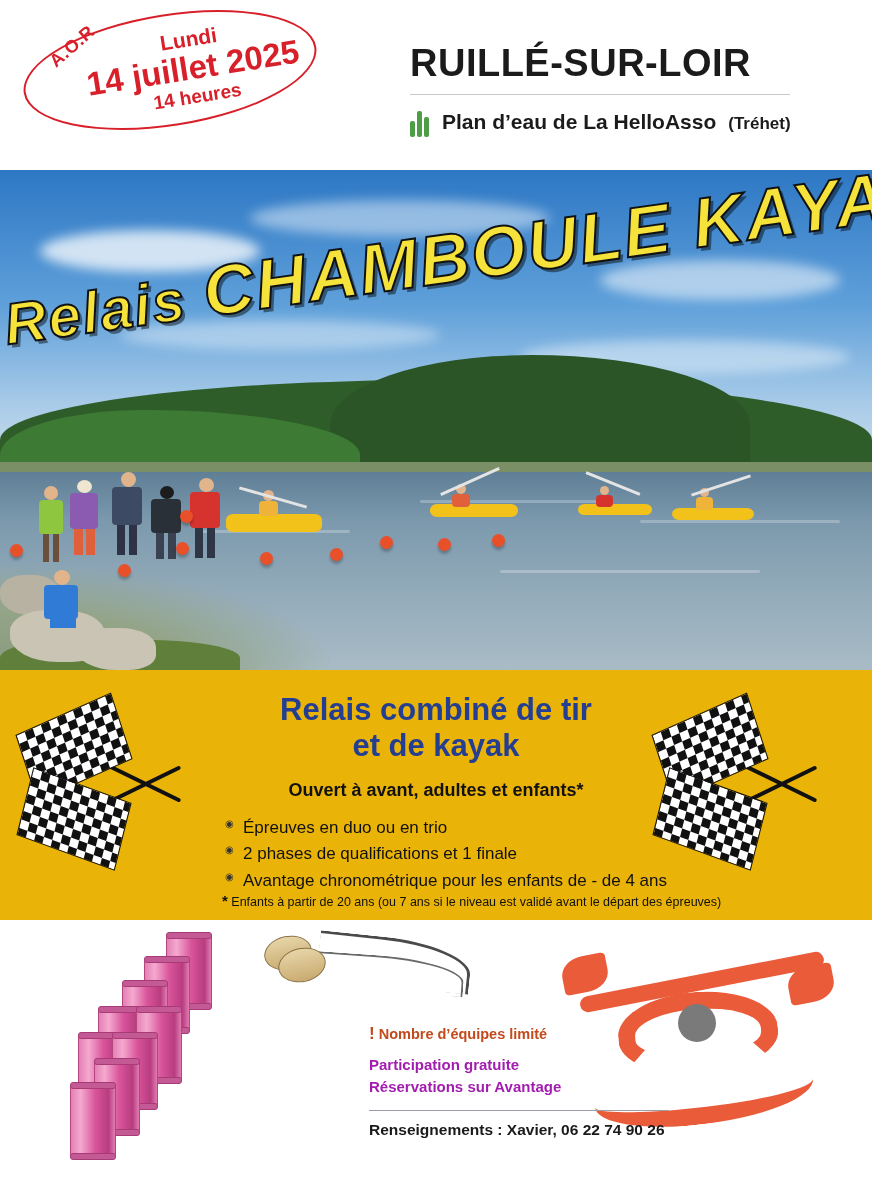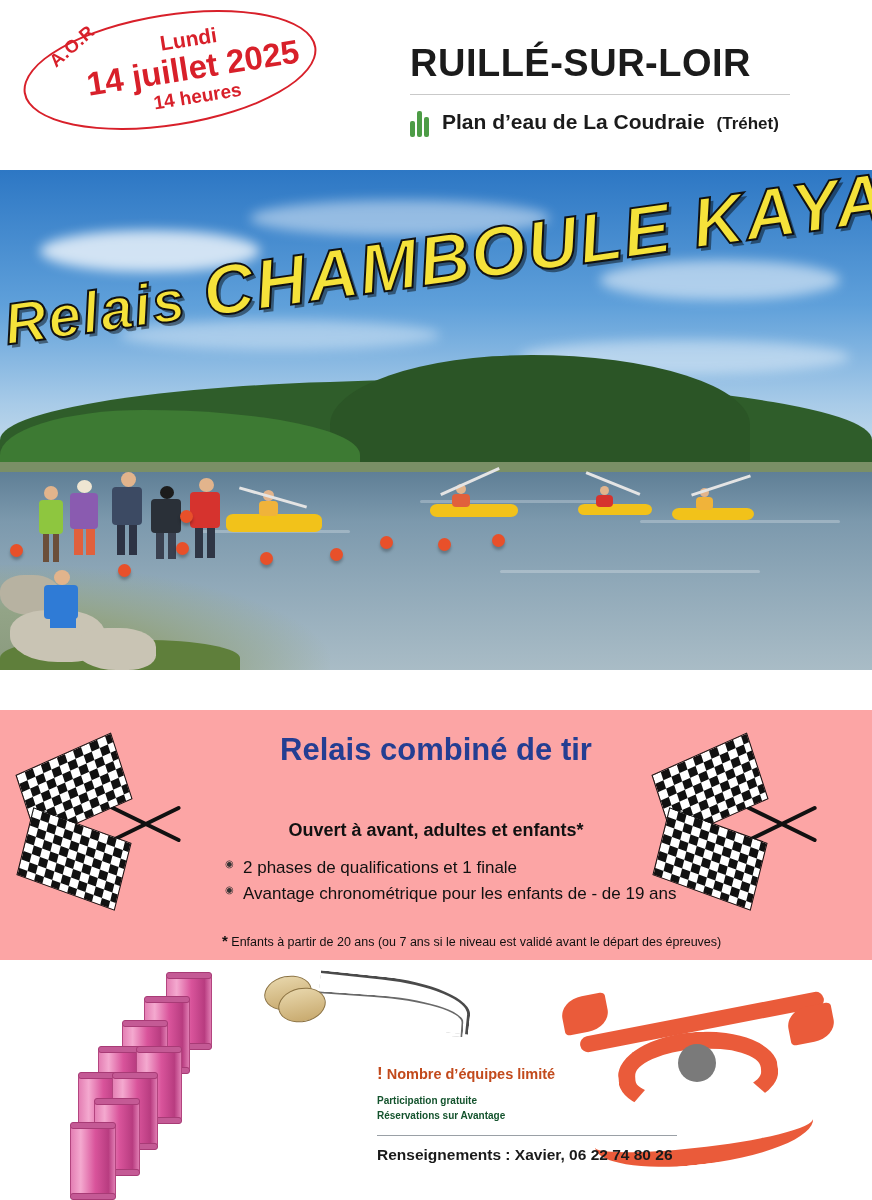--- a/index.html
+++ b/index.html
@@ -515,7 +515,7 @@
           <i></i>
           <i></i>
         </span>
-      <span class="venue">Plan d’eau de La Coudraie</span>
+      <span class="venue">Plan d’eau de La HelloAsso</span>
       <span class="venue"><small>(Tréhet)</small></span>
     </div>
   </div>

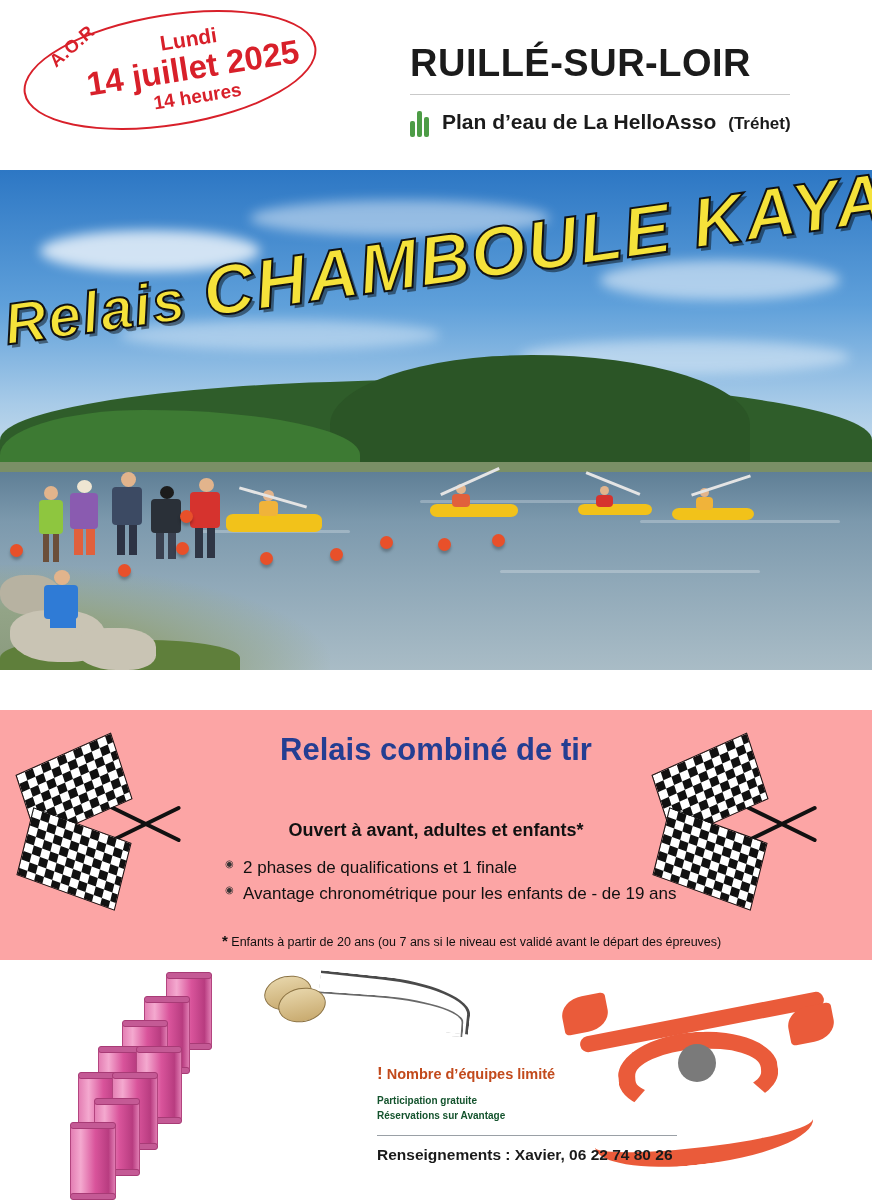--- a/index.html
+++ b/index.html
@@ -251,8 +251,7 @@
     position: relative;
     width: 872px;
     height: 250px;
-    background: #fca5a5;
-    margin-top: 40px;
+    background: #eab308;
   }
   .cream-heading {
     position: absolute;

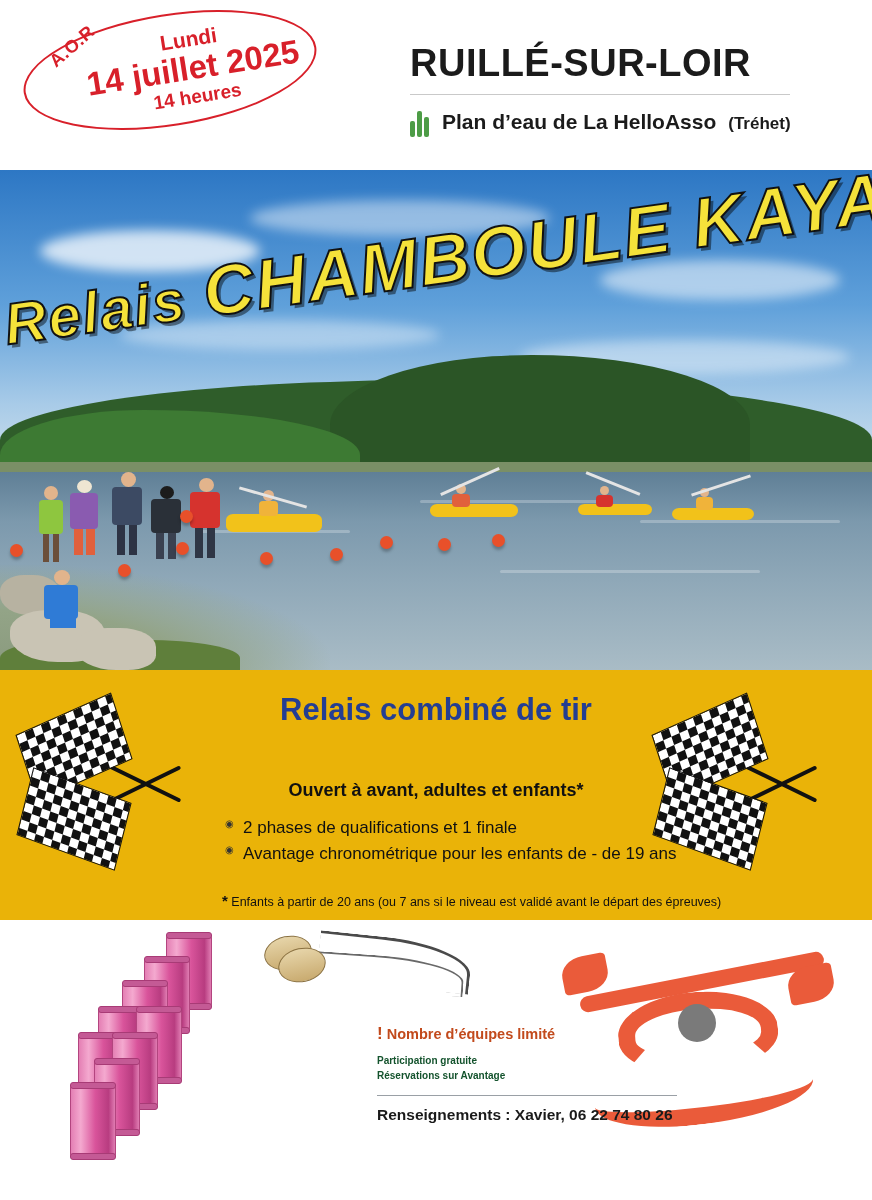--- a/index.html
+++ b/index.html
@@ -643,6 +643,7 @@
 
   <div class="cream-heading">
     <div>Relais combiné de tir</div>
+    <div>et de kayak</div>
   </div>
 
   <div class="cream-sub">Ouvert à avant, adultes et enfants*</div>

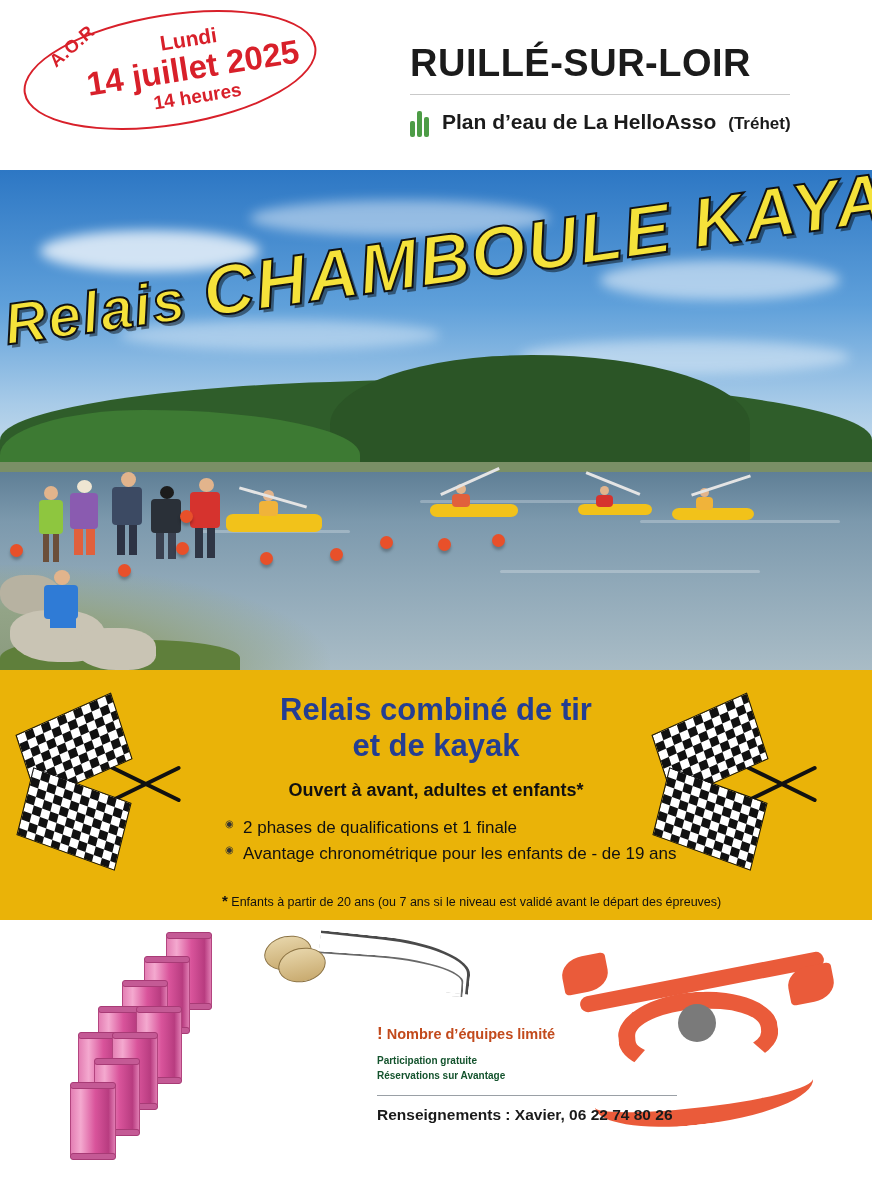--- a/index.html
+++ b/index.html
@@ -649,6 +649,7 @@
   <div class="cream-sub">Ouvert à avant, adultes et enfants*</div>
 
   <ul class="bullets">
+    <li>Épreuves en duo ou en trio</li>
     <li>2 phases de qualifications et 1 finale</li>
     <li>Avantage chronométrique pour les enfants de - de 19 ans</li>
   </ul>

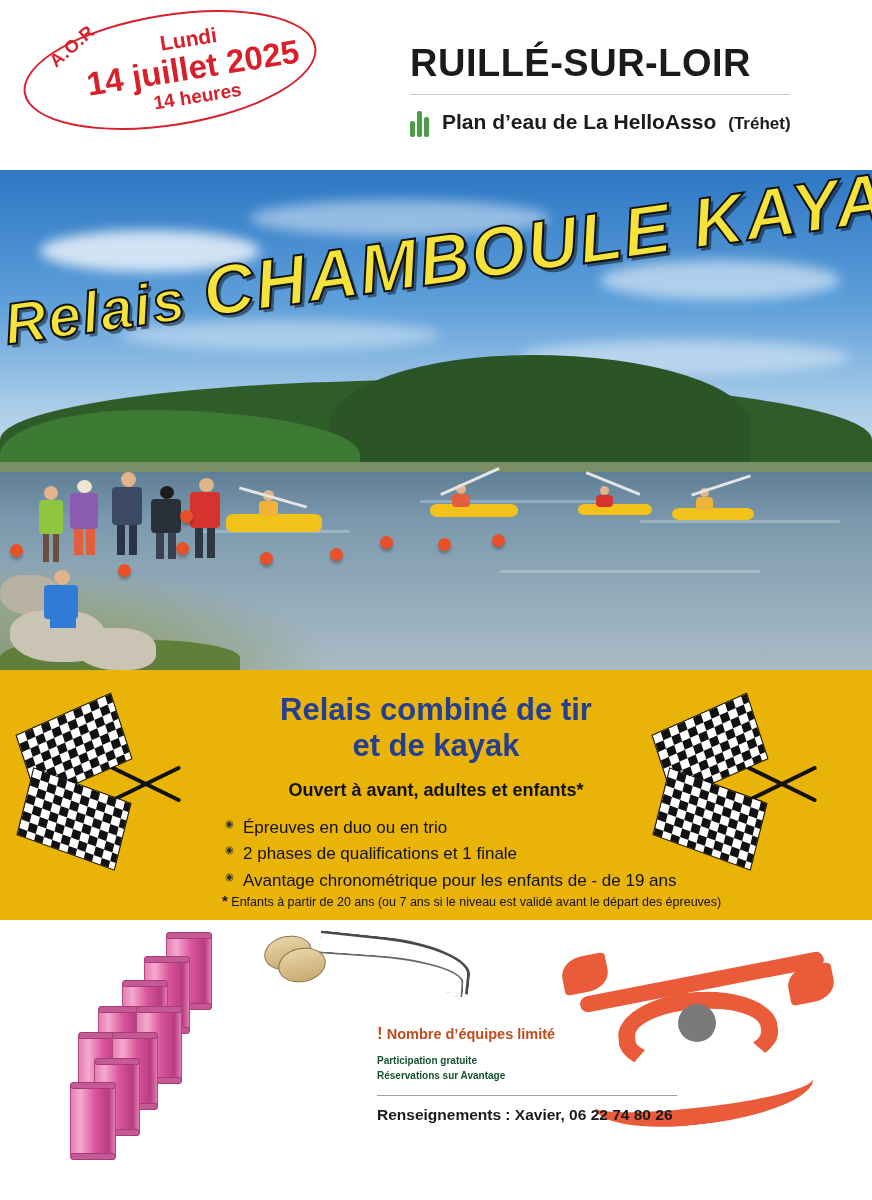--- a/index.html
+++ b/index.html
@@ -651,7 +651,7 @@
   <ul class="bullets">
     <li>Épreuves en duo ou en trio</li>
     <li>2 phases de qualifications et 1 finale</li>
-    <li>Avantage chronométrique pour les enfants de - de 19 ans</li>
+    <li>Avantage chronométrique pour les enfants de - de 4 ans</li>
   </ul>
 
   <div class="footnote">

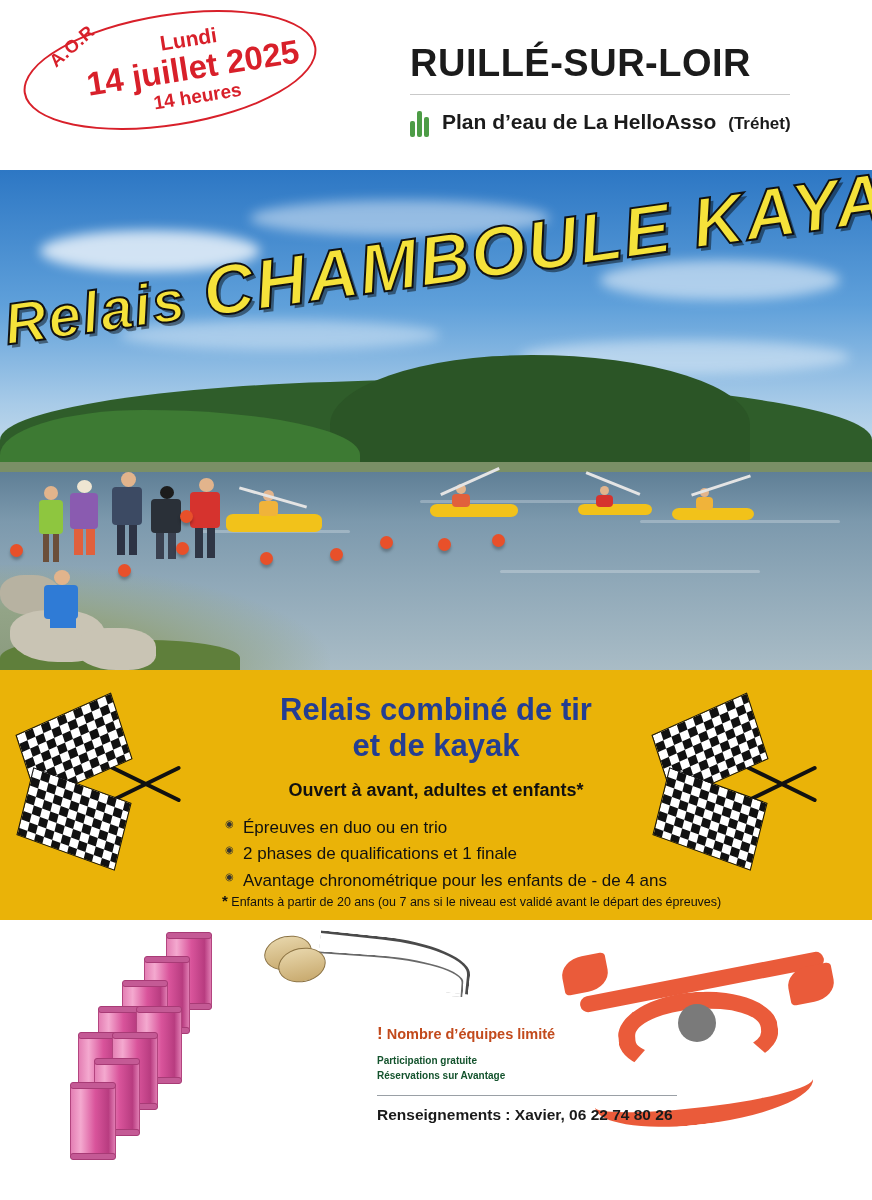--- a/index.html
+++ b/index.html
@@ -465,7 +465,7 @@
     transform: rotate(-6deg);
   }
 
-  .info { position: absolute; left: 377px; top: 104px; width: 330px; }
+  .info { position: absolute; left: 369px; top: 104px; width: 330px; }
   .info-limit {
     font-size: 14.5px;
     color: #c24a1c;

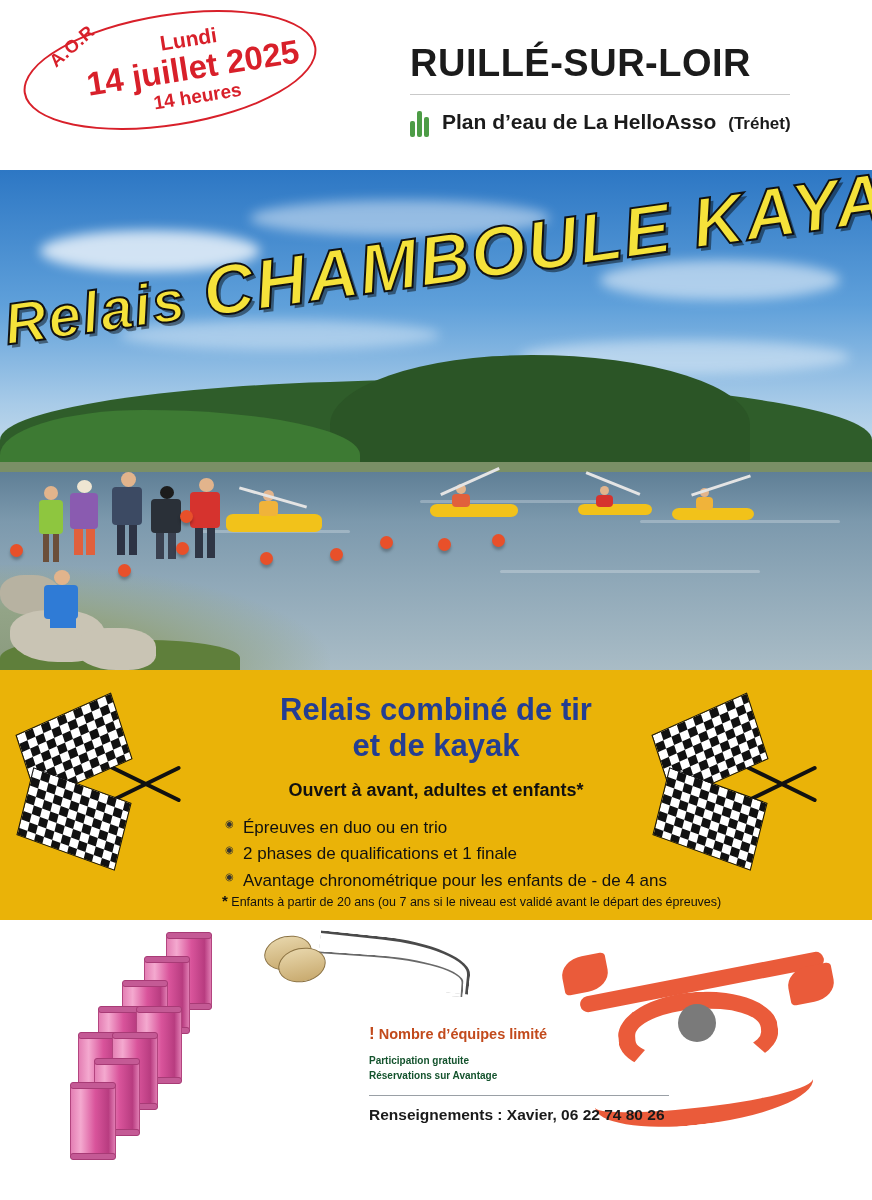--- a/index.html
+++ b/index.html
@@ -474,8 +474,8 @@
   }
   .info-limit .bang { font-size: 17px; }
   .info-free {
-    font-size: 10px;
-    color: #14532d;
+    font-size: 15px;
+    color: #a21caf;
     font-weight: bold;
     line-height: 1.45;
   }

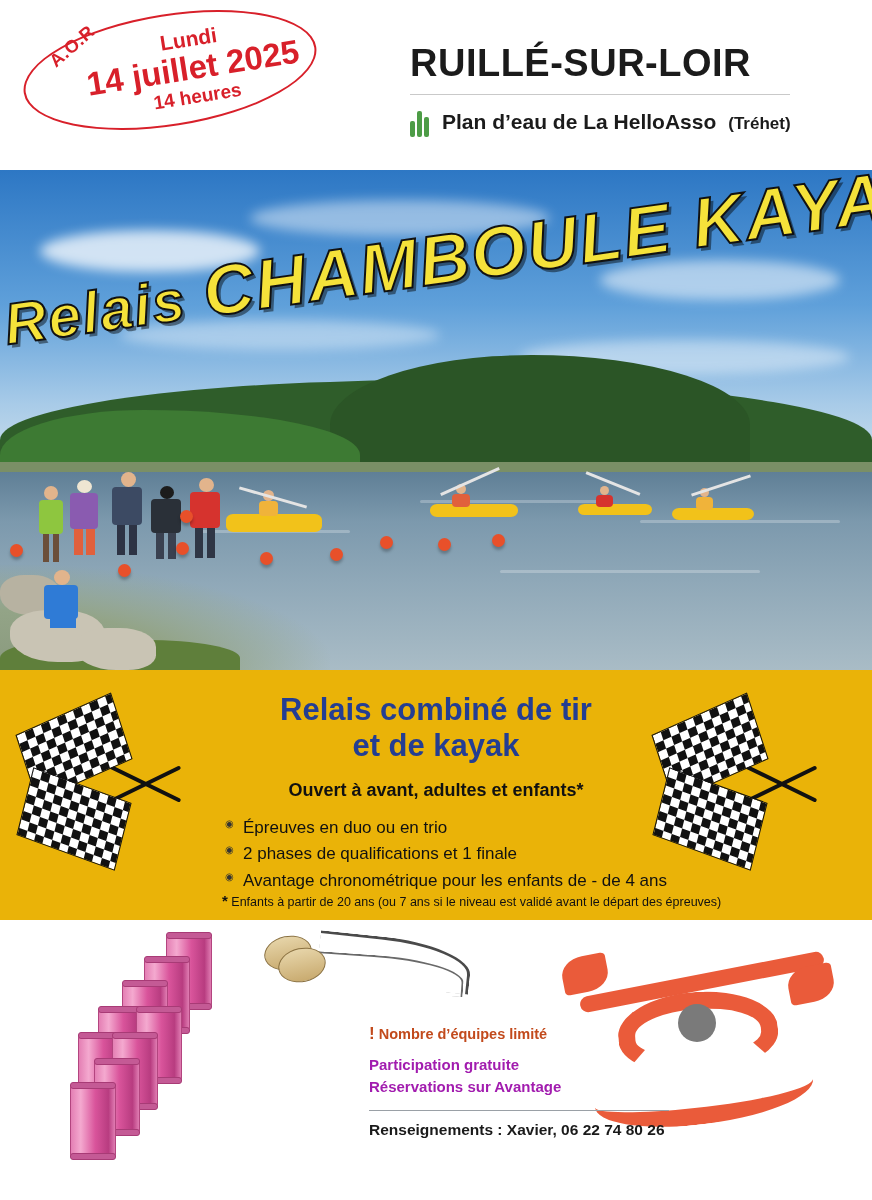--- a/index.html
+++ b/index.html
@@ -701,7 +701,7 @@
       <div>Réservations sur Avantage</div>
     </div>
     <div class="info-rule"></div>
-    <div class="info-contact">Renseignements : Xavier, 06 22 74 80 26</div>
+    <div class="info-contact">Renseignements : Xavier, 06 22 74 90 26</div>
   </div>
 </div>
 

